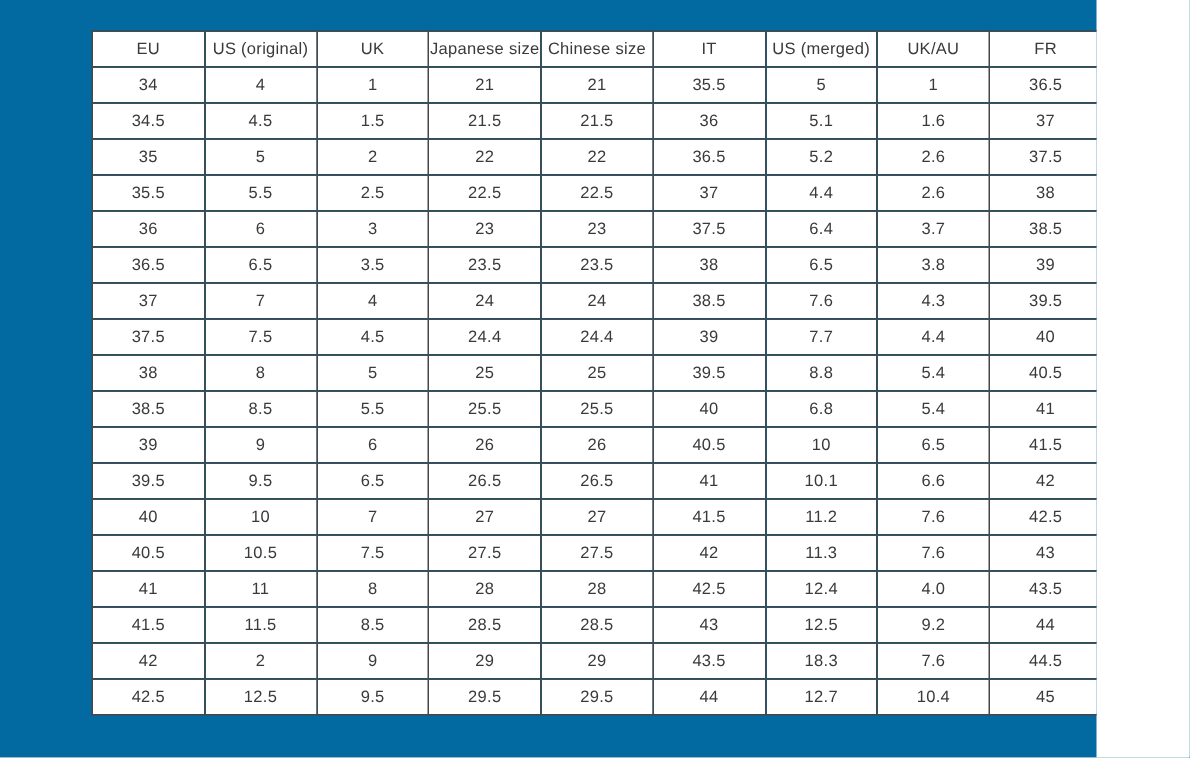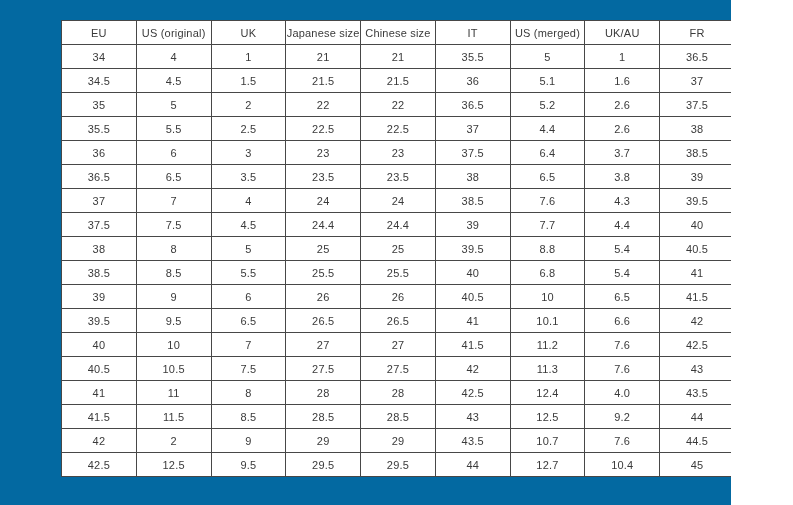--- a/index.html
+++ b/index.html
@@ -243,7 +243,7 @@
           <td>29</td>
           <td>29</td>
           <td>43.5</td>
-          <td>10.7</td>
+          <td>18.3</td>
           <td>7.6</td>
           <td>44.5</td>
         </tr>

